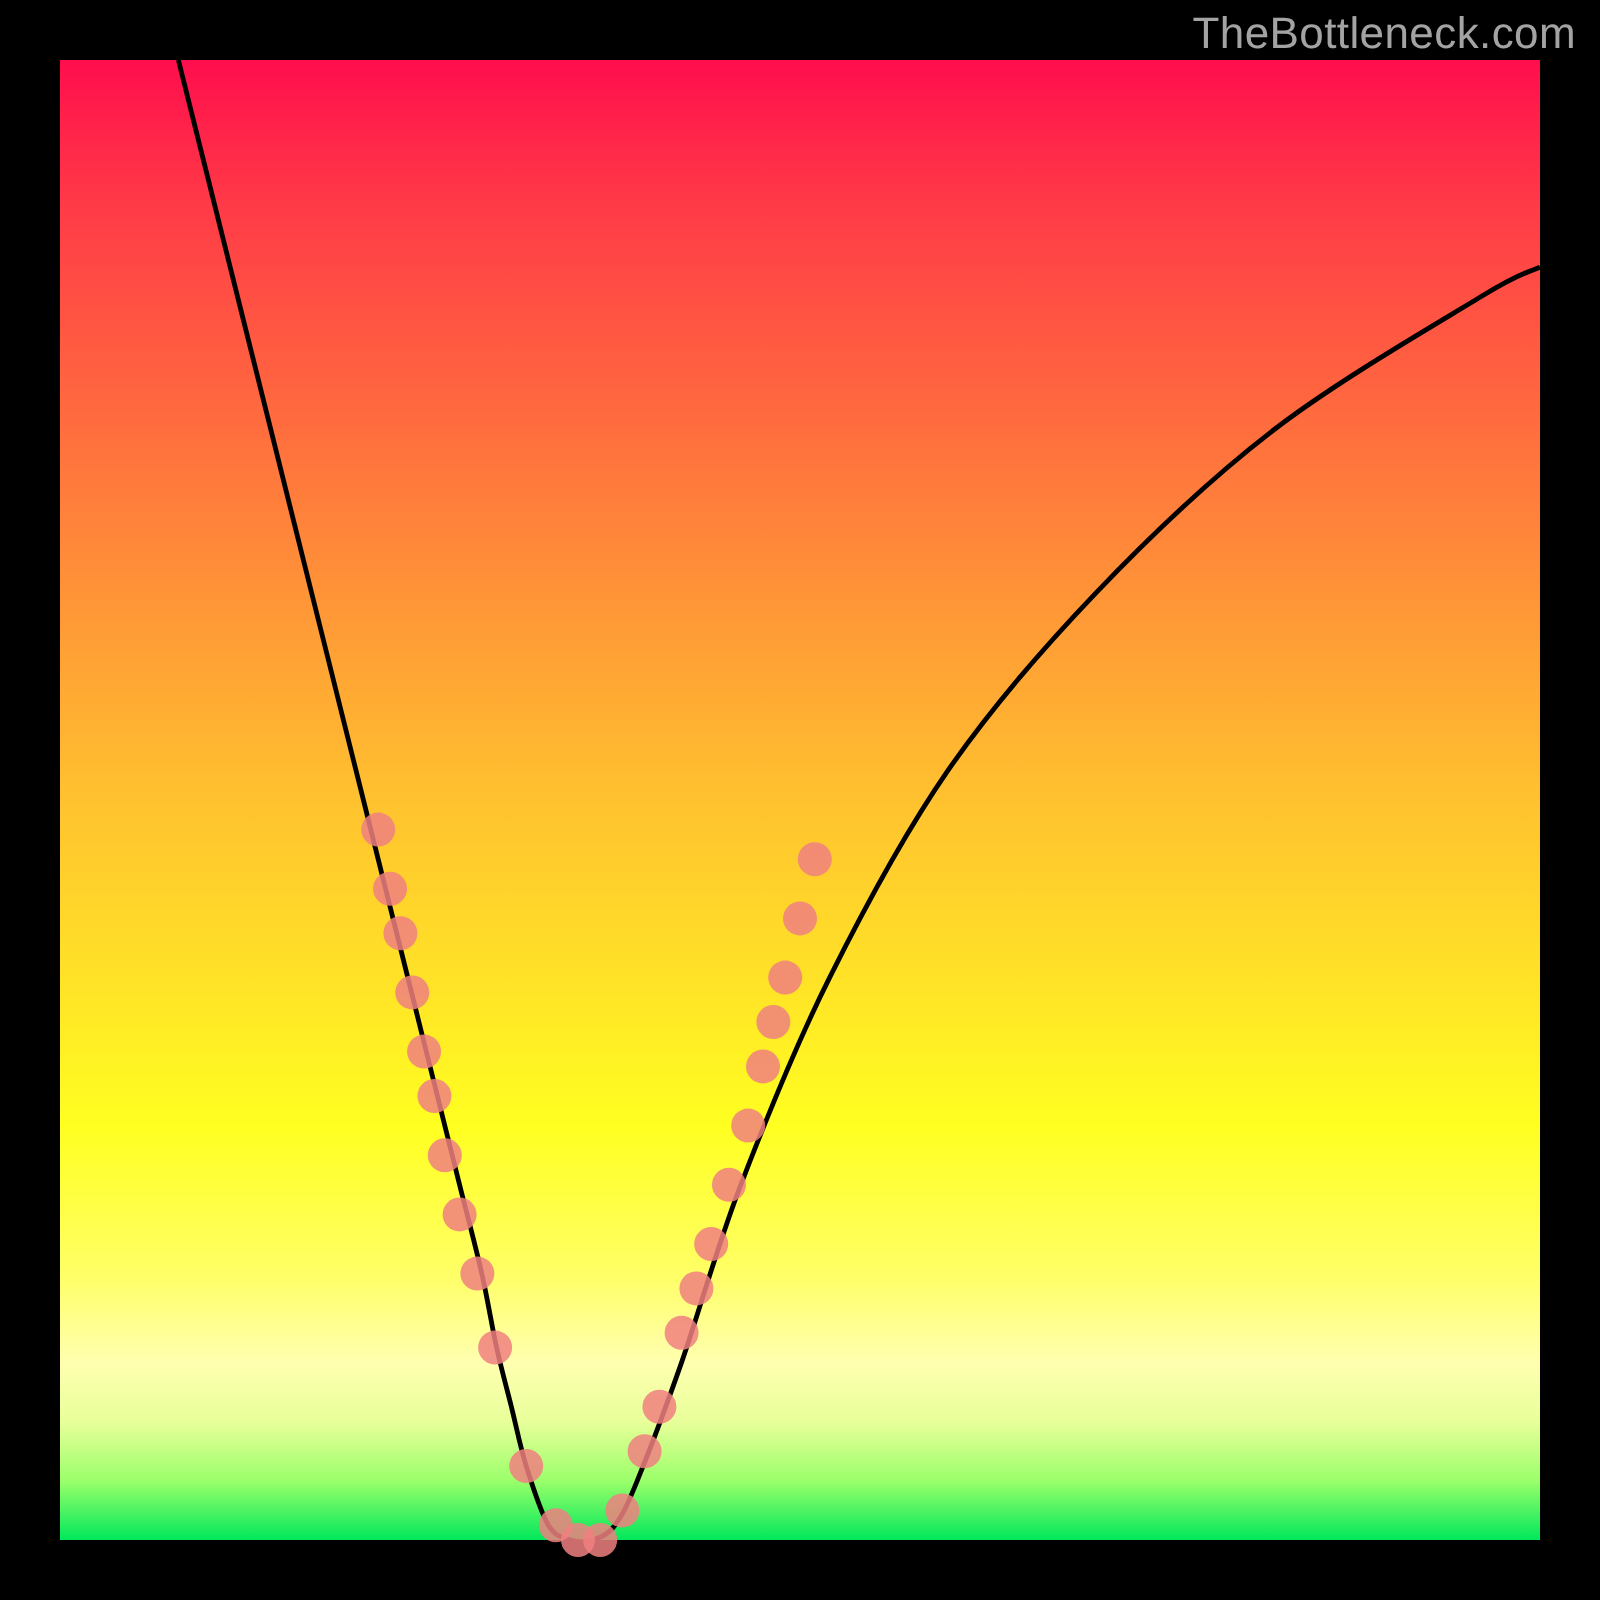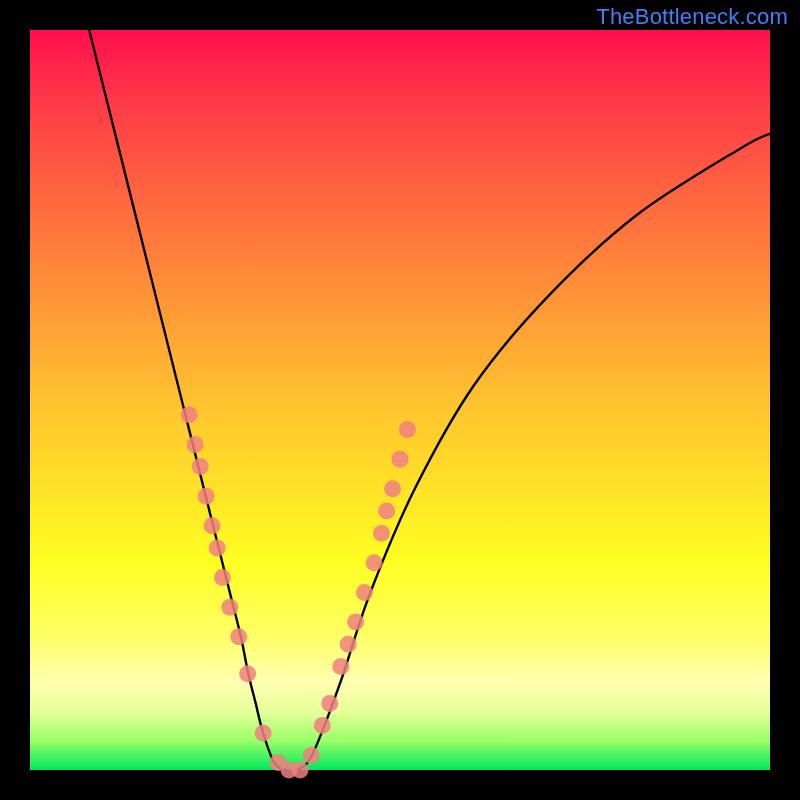--- a/index.html
+++ b/index.html
@@ -21,7 +21,7 @@
     position: absolute;
     top: 4px;
     right: 12px;
-    color: #3b82f6;
+    color: #a3a3a3;
     font-size: 22px;
     font-weight: 500;
     z-index: 5;

